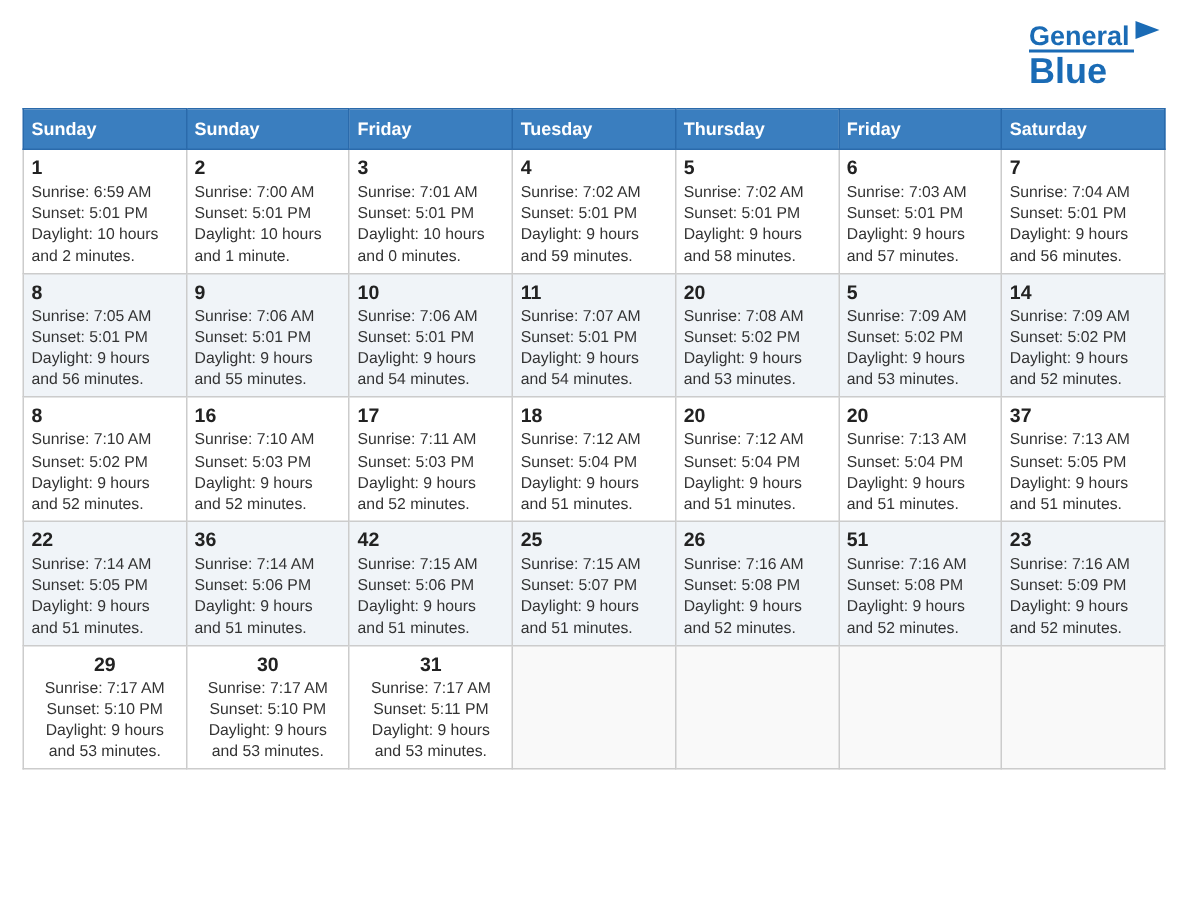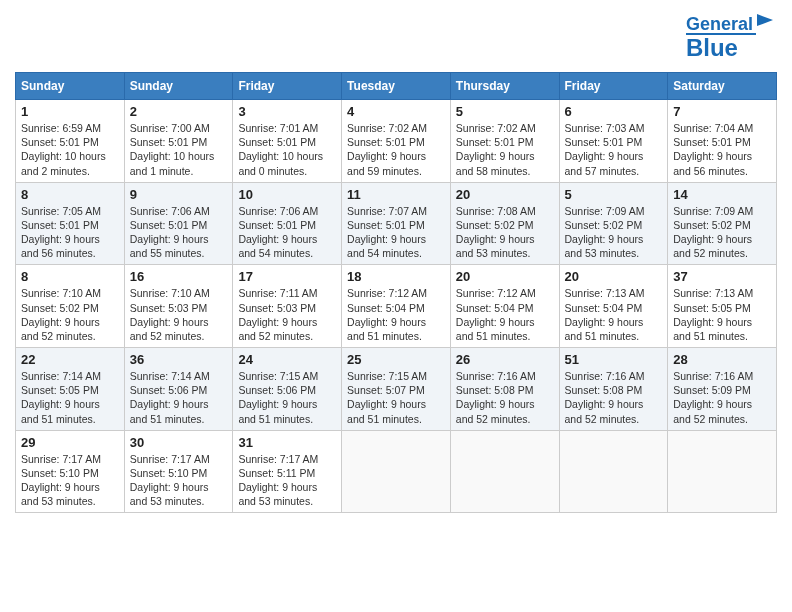--- a/index.html
+++ b/index.html
@@ -233,7 +233,7 @@
             <div class="day-info">Sunrise: 7:14 AM<br>Sunset: 5:06 PM<br>Daylight: 9 hours and 51 minutes.</div>
           </td>
           <td>
-            <span class="day-number">24</span>
+            <span class="day-number">42</span>
             <div class="day-info">Sunrise: 7:15 AM<br>Sunset: 5:06 PM<br>Daylight: 9 hours and 51 minutes.</div>
           </td>
           <td>

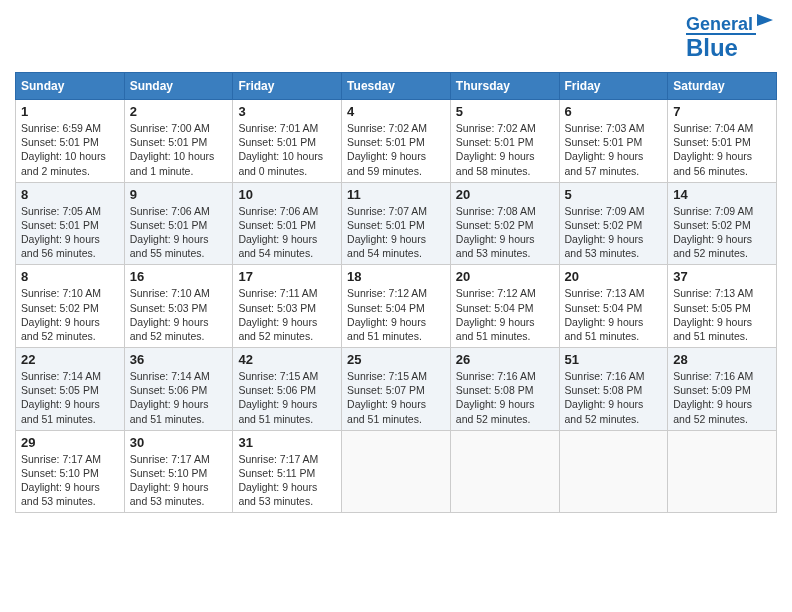--- a/index.html
+++ b/index.html
@@ -249,7 +249,7 @@
             <div class="day-info">Sunrise: 7:16 AM<br>Sunset: 5:08 PM<br>Daylight: 9 hours and 52 minutes.</div>
           </td>
           <td>
-            <span class="day-number">28</span>
+            <span class="day-number">23</span>
             <div class="day-info">Sunrise: 7:16 AM<br>Sunset: 5:09 PM<br>Daylight: 9 hours and 52 minutes.</div>
           </td>
         </tr>

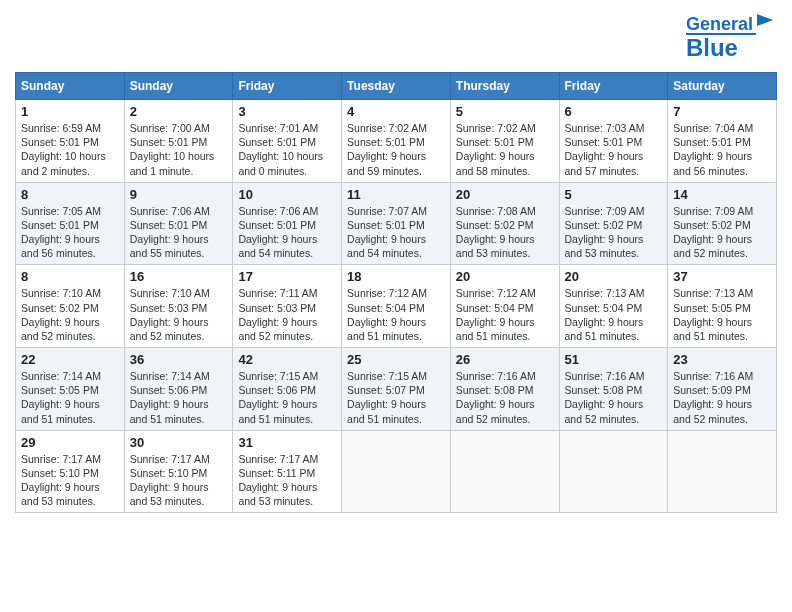--- a/index.html
+++ b/index.html
@@ -96,6 +96,7 @@
     }
     .last-row td {
       min-height: 70px;
+      text-align: center;
     }
   </style>
 </head>

